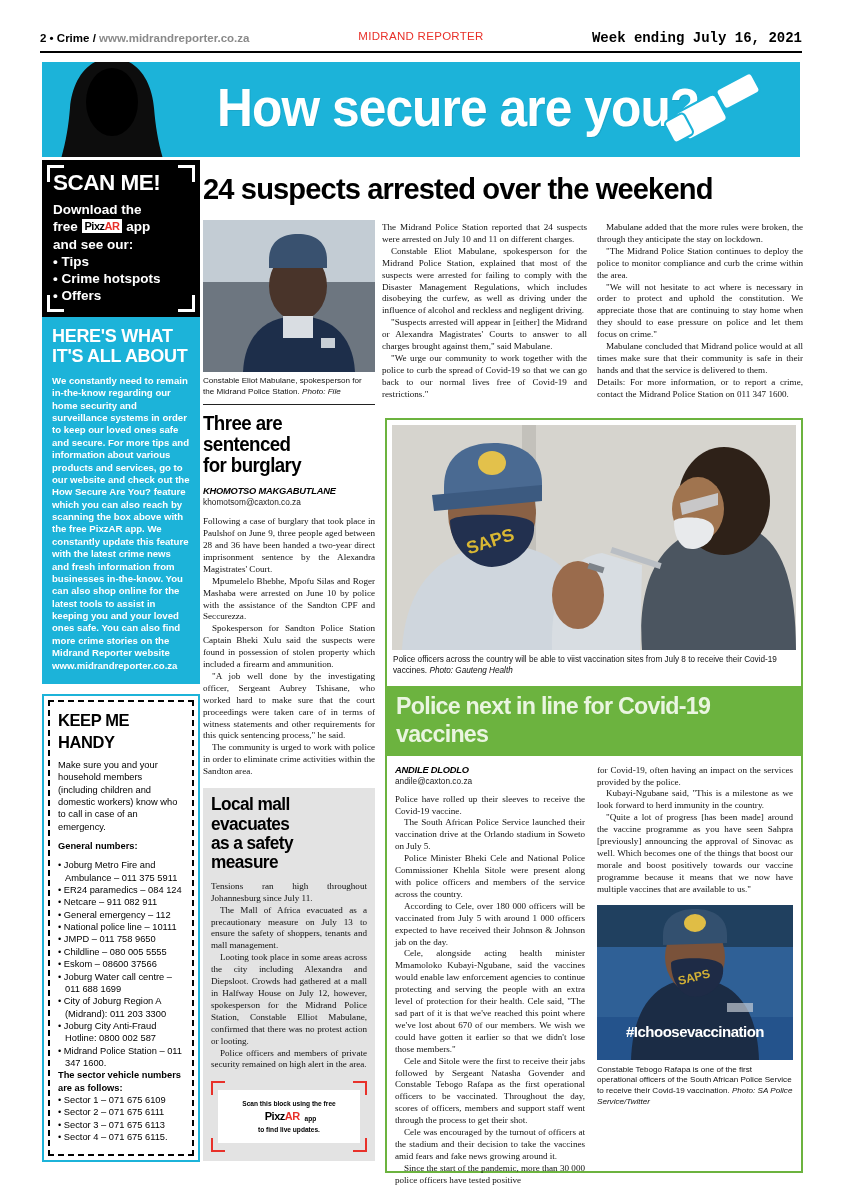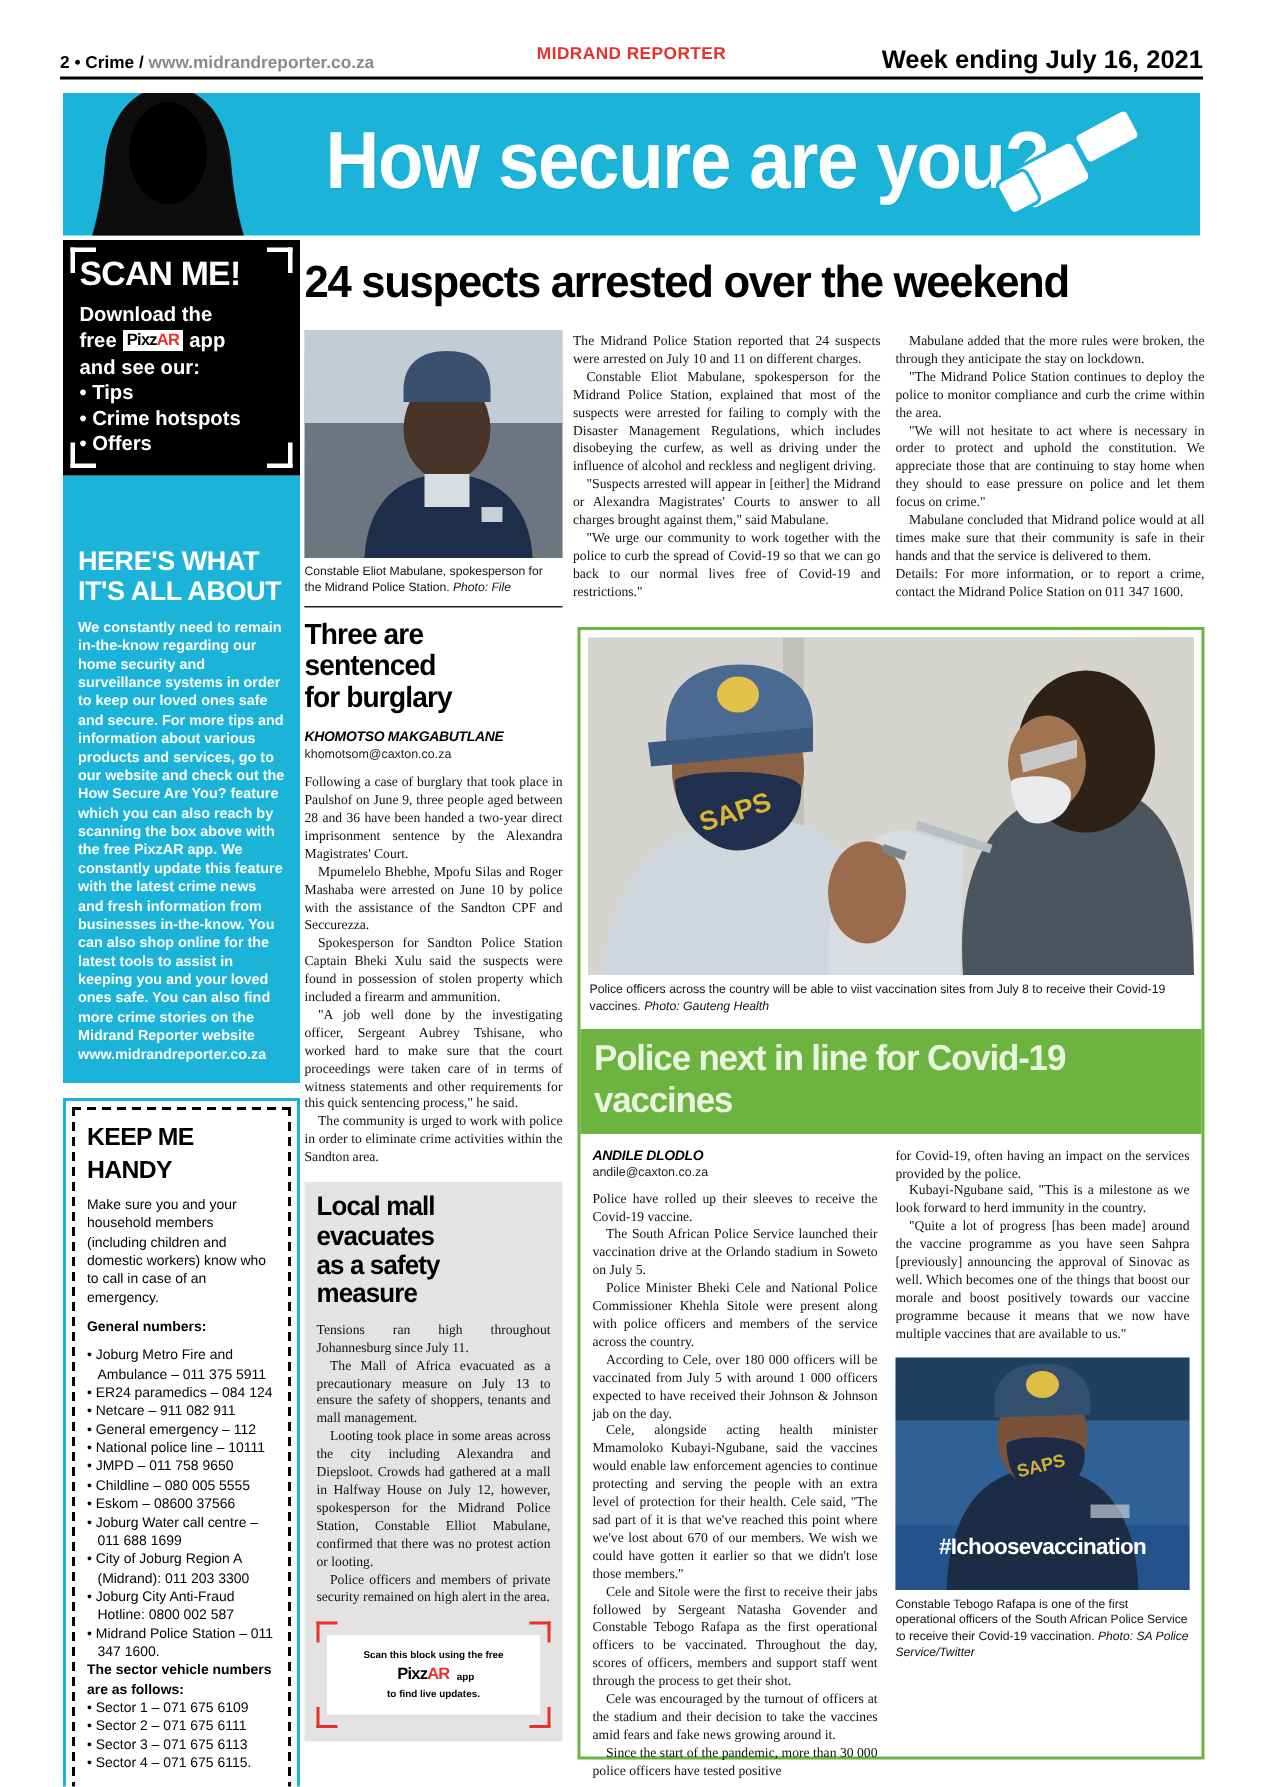--- a/index.html
+++ b/index.html
@@ -23,7 +23,7 @@
   .topbar-left .url { color: #8a8a8a; font-weight: bold; }
   .topbar-center {
     font-family: "Liberation Sans", sans-serif; font-size: 11.5px;
-    font-weight: bold; color: #e8312a; letter-spacing: .3px;
+    font-weight: normal; color: #e8312a; letter-spacing: .3px;
     position: absolute; left: 50%; transform: translateX(-50%);
   }
   .topbar-right { font-family: Liberation Sans, sans-serif; font-size: 17px; font-weight: bold; color: #000; }

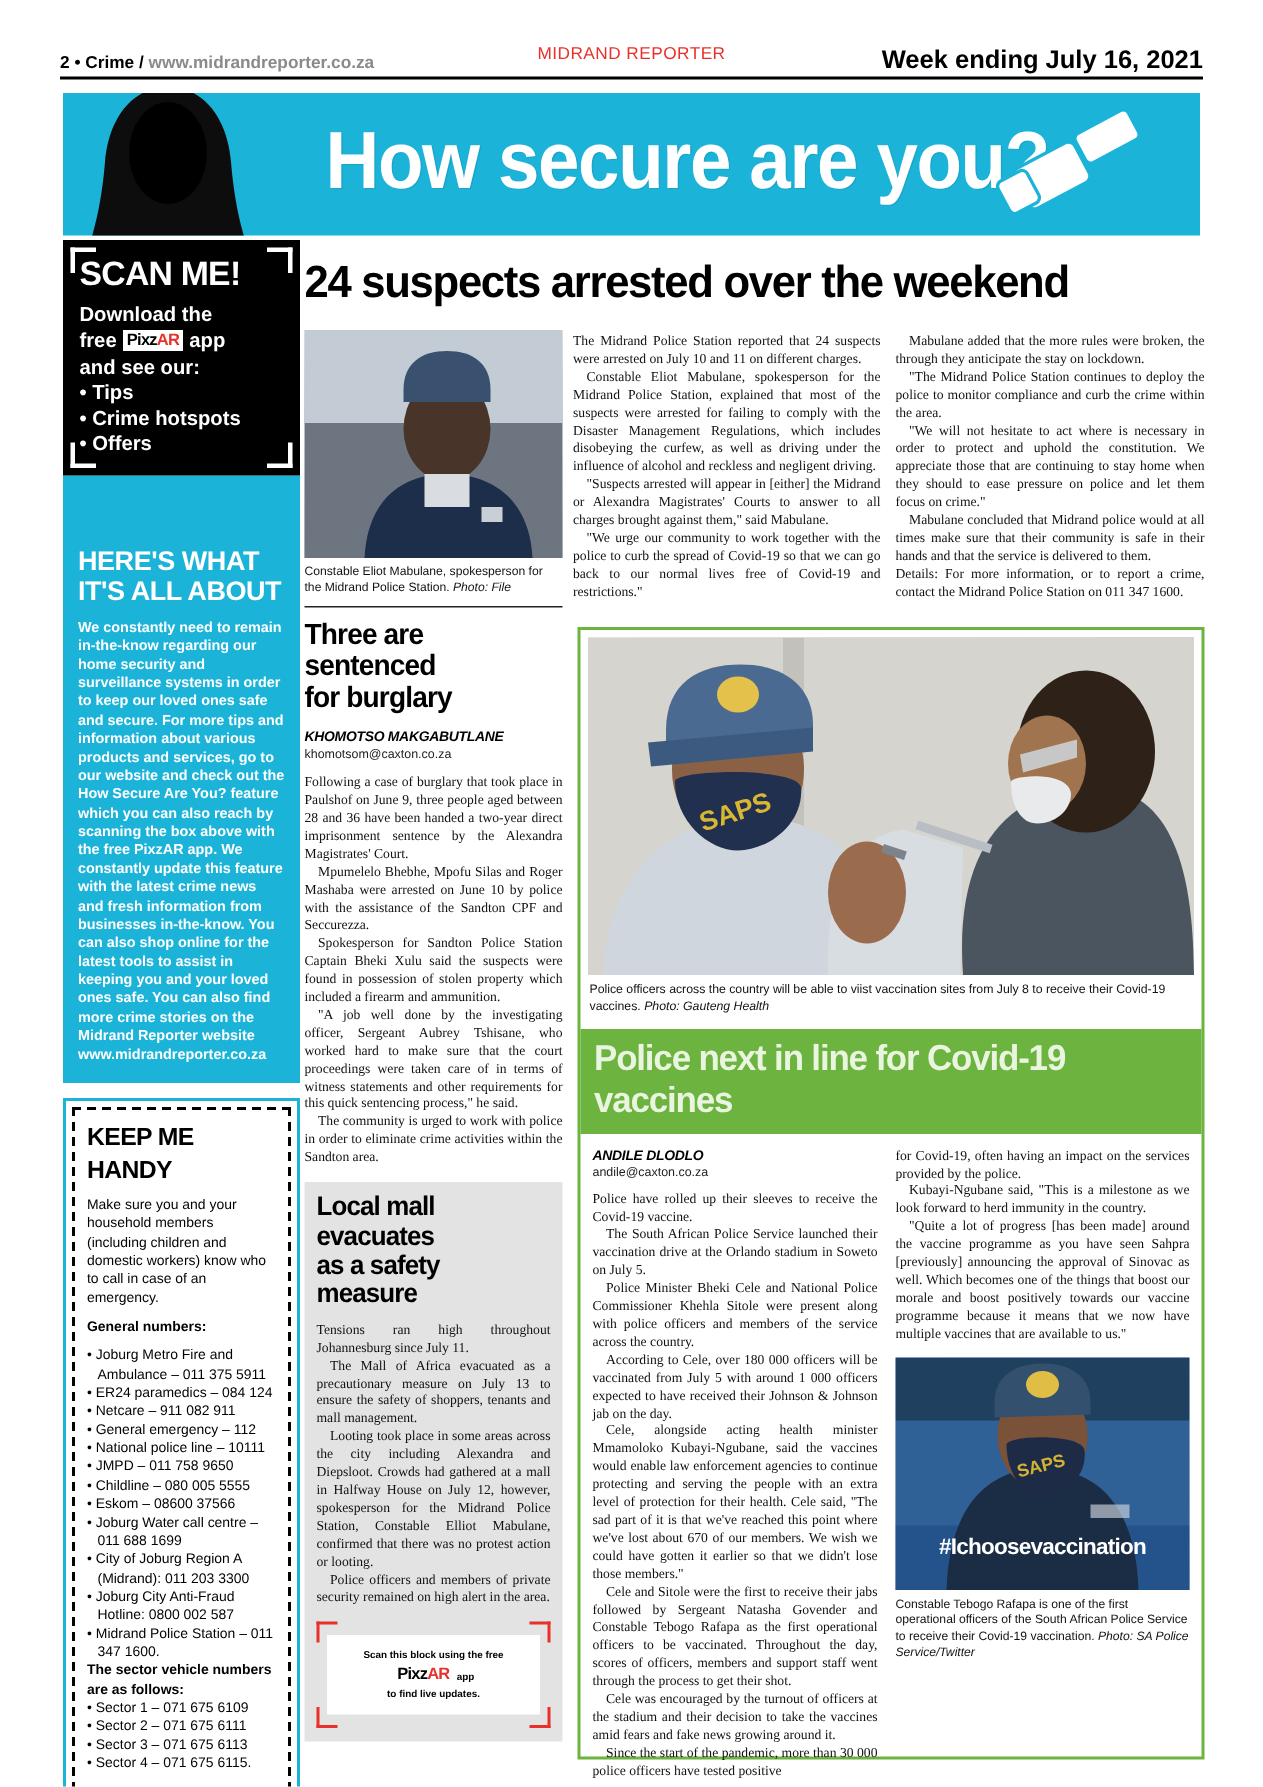--- a/index.html
+++ b/index.html
@@ -26,7 +26,7 @@
     font-weight: normal; color: #e8312a; letter-spacing: .3px;
     position: absolute; left: 50%; transform: translateX(-50%);
   }
-  .topbar-right { font-family: Liberation Sans, sans-serif; font-size: 17px; font-weight: bold; color: #000; }
+  .topbar-right { font-family: Liberation Mono, monospace; font-size: 14px; font-weight: bold; color: #000; }
   .rule-top { position: absolute; left: 40px; top: 51px; width: 762px; height: 1.5px; background: #000; }
 
   

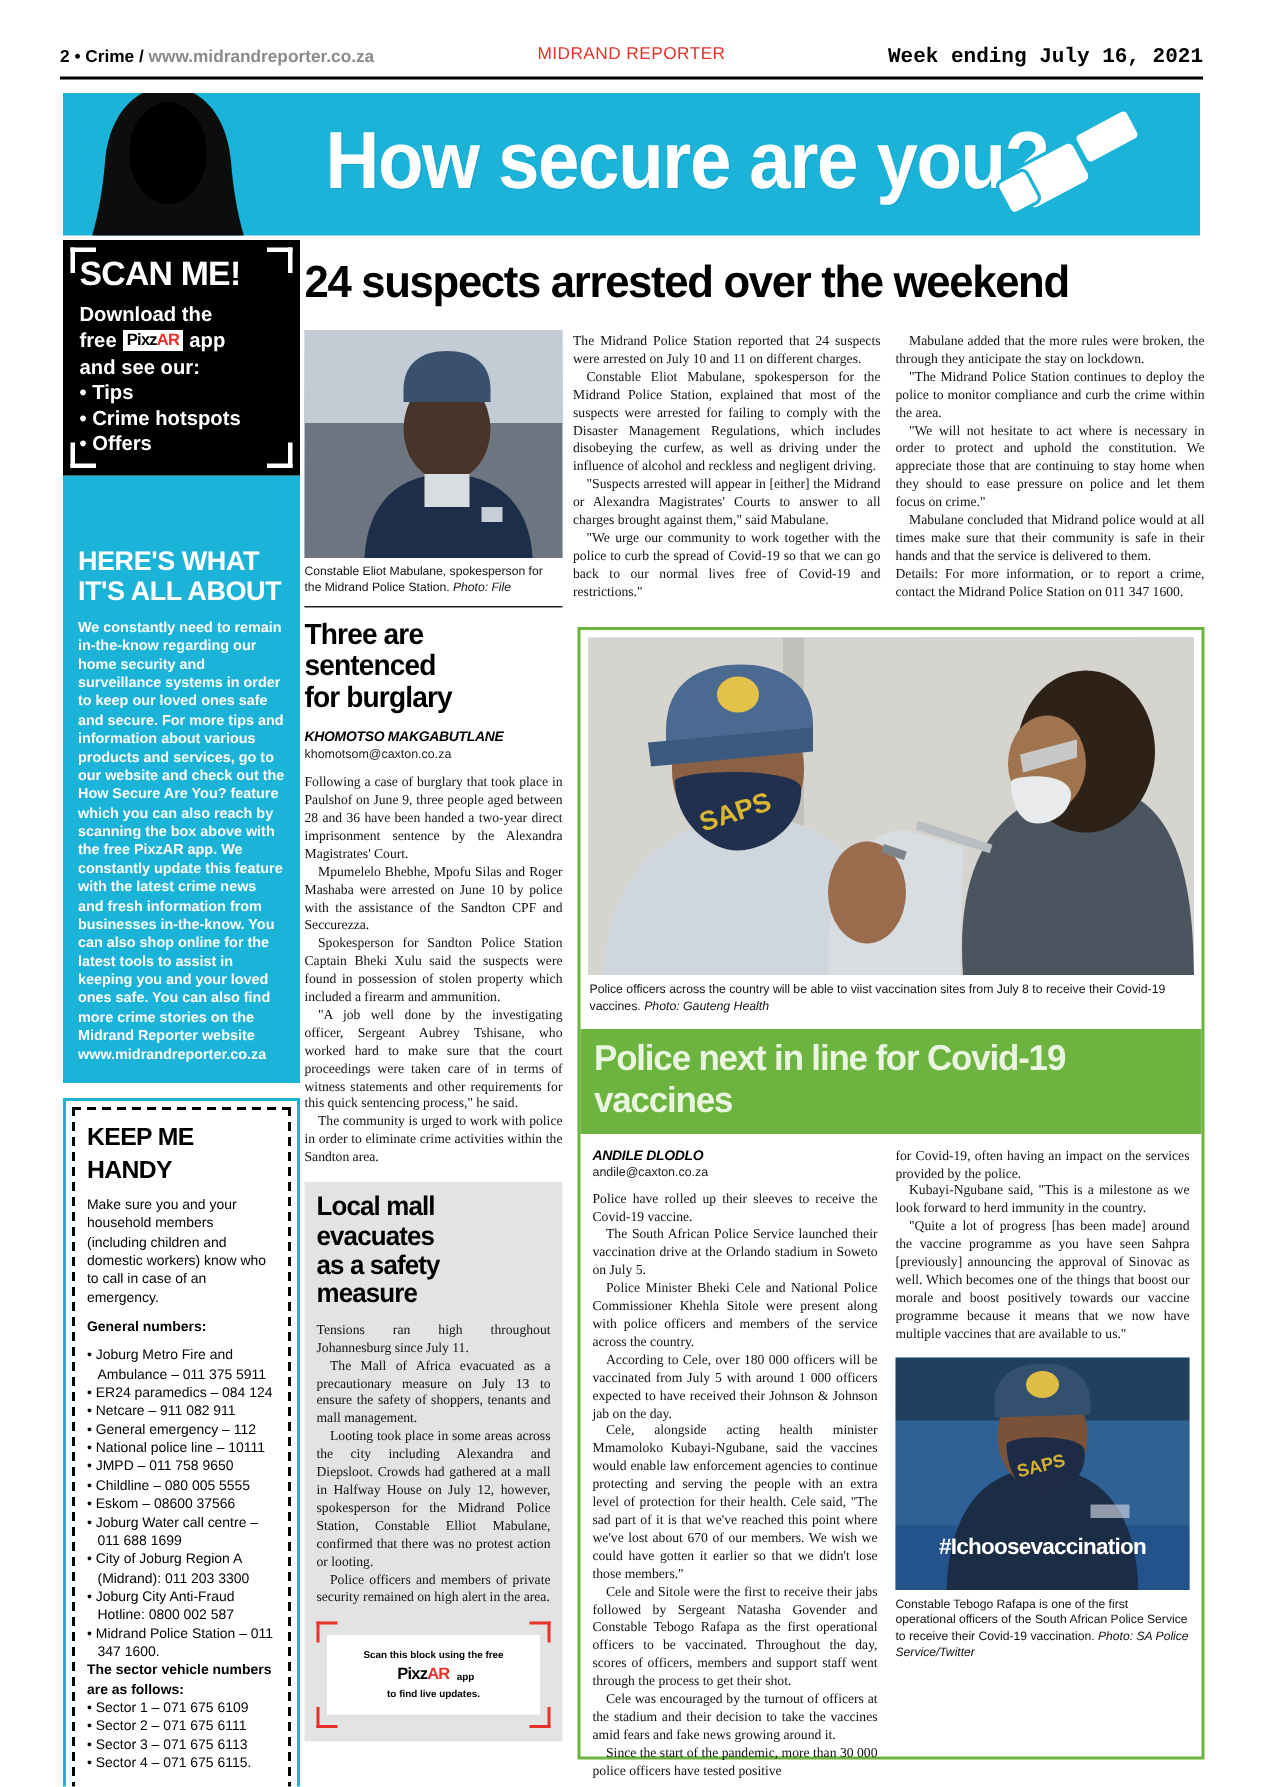--- a/index.html
+++ b/index.html
@@ -72,7 +72,7 @@
     background: #1cb3d9; color: #fff; padding: 9px 10px 12px 10px;
     font-family: "Liberation Sans", sans-serif;
   }
-  .heres h3 { font-size: 18px; font-weight: bold; line-height: 1.12; letter-spacing: -.3px; margin-top: 38px; }
+  .heres h3 { font-size: 18px; font-weight: bold; line-height: 1.12; letter-spacing: -.3px; }
   .heres .body { font-size: 9.6px; font-weight: bold; line-height: 1.29; margin-top: 9px; }
 
   .handy {

